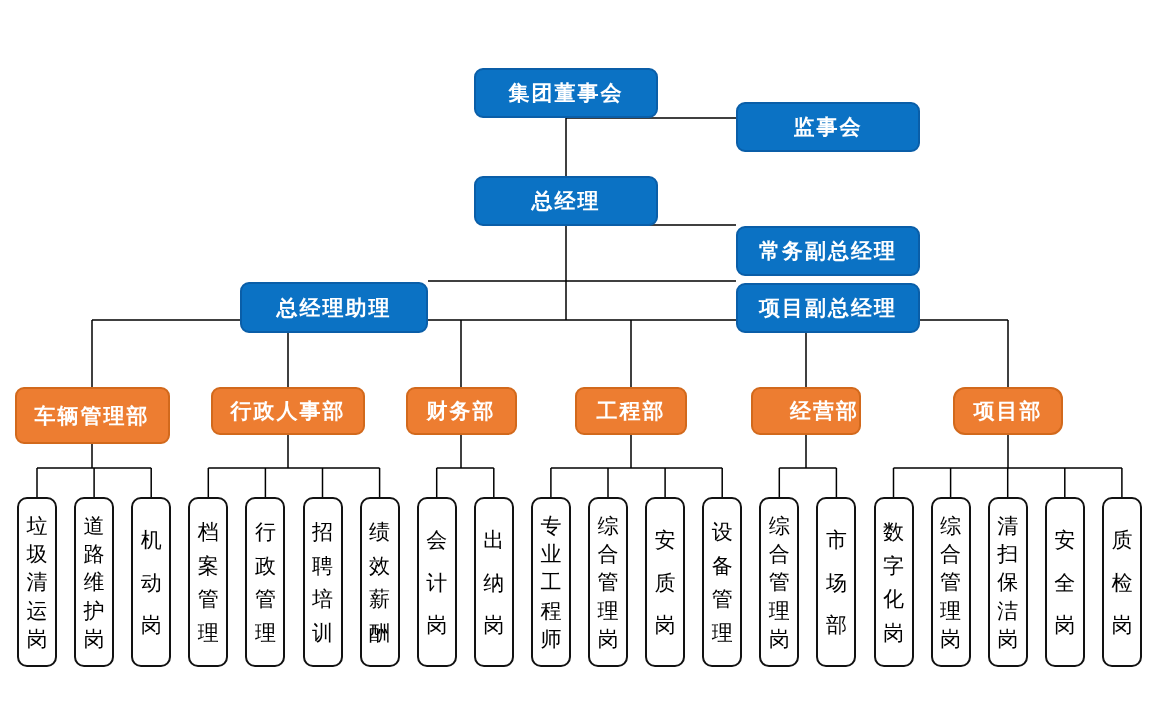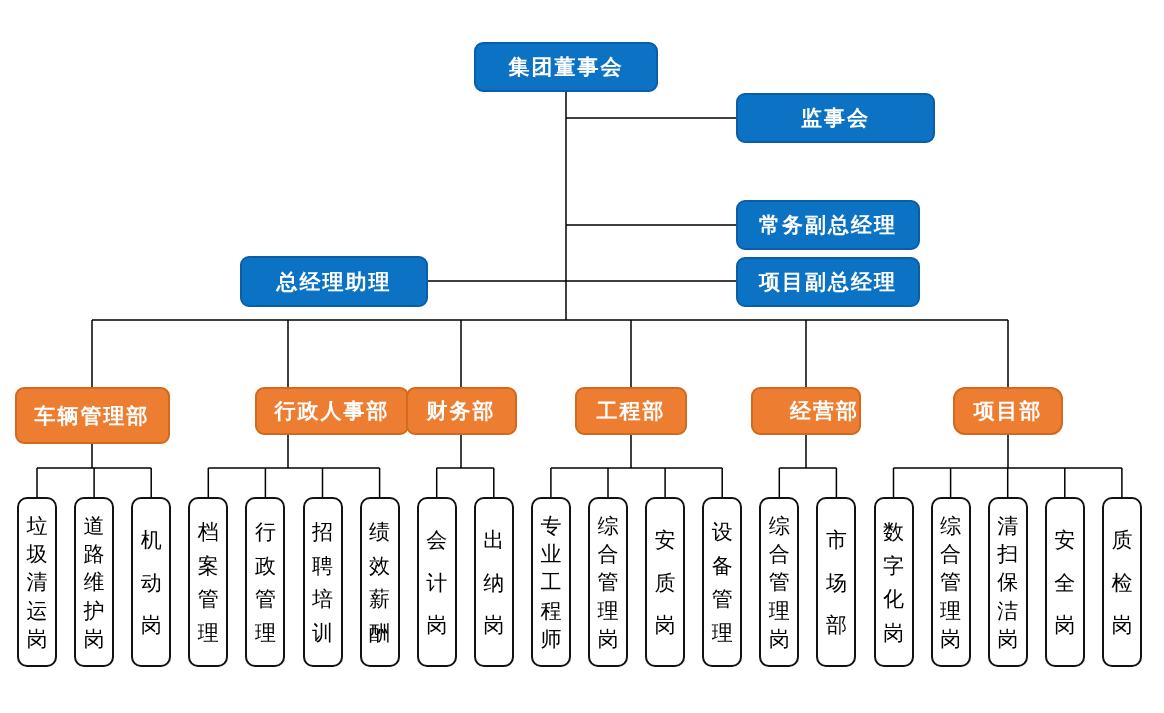--- a/index.html
+++ b/index.html
@@ -13,7 +13,7 @@
     border-radius:9px;color:#fff;font-size:21px;font-weight:600;letter-spacing:2px;
     white-space:nowrap;
   }
-  .blue{background:var(--blue,#0B72C4);border:2px solid var(--blue-border,#0A5EA8);}
+  .blue{background:var(--blue,#0B72C4);border:2px solid var(--blue-border,#0A5EA8);margin-top:26px;}
   .orange{background:var(--orange,#ED7D31);border:2px solid var(--orange-border,#D2691C);}
   .pos{
     position:absolute;box-sizing:border-box;background:#fff;border:2px solid #121212;border-radius:10px;

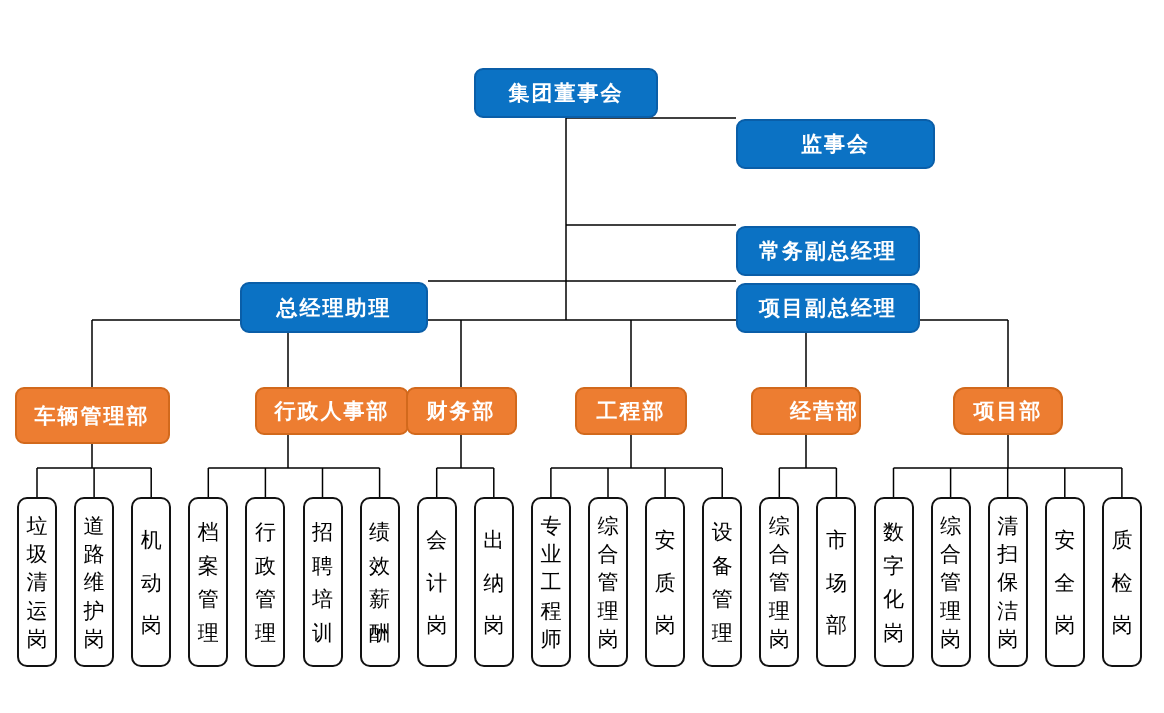--- a/index.html
+++ b/index.html
@@ -76,7 +76,7 @@
     <span>集团董事会</span>
   </div>
 
-  <div class="node blue" style="left:736px;top:93px;width:199px;height:50px;text-align:center;">
+  <div class="node blue" style="left:736px;top:76px;width:184px;height:50px;text-align:center;">
     <span>监事会</span>
   </div>
 

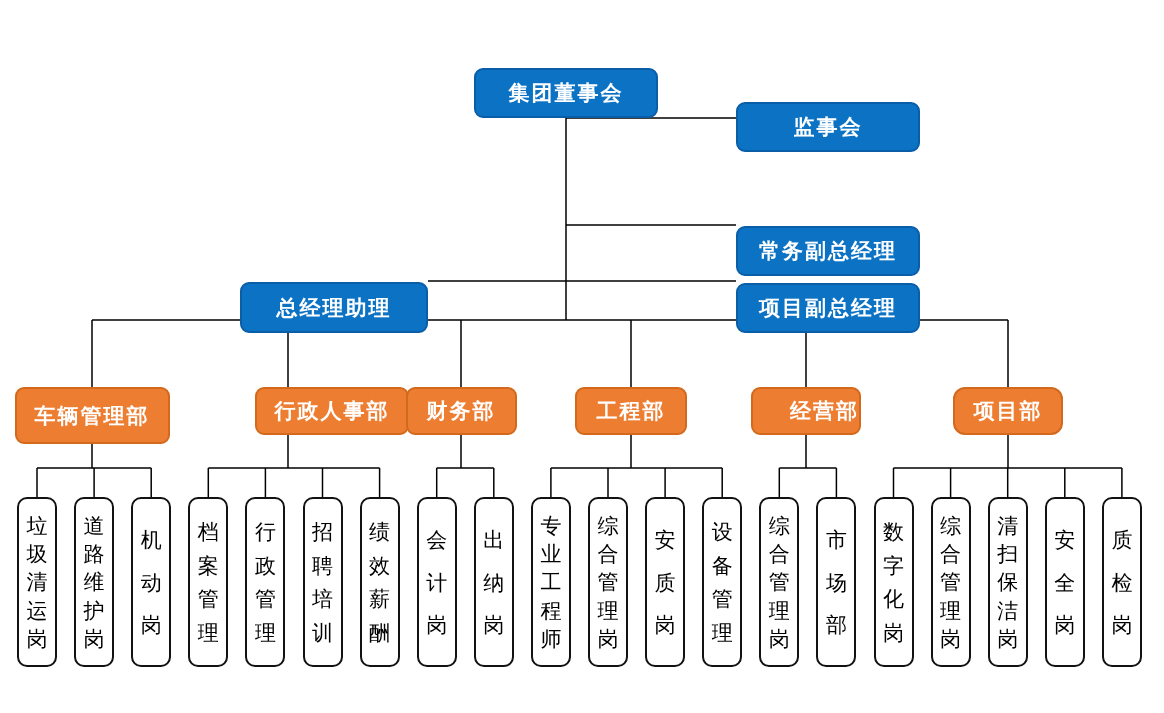--- a/index.html
+++ b/index.html
@@ -80,6 +80,9 @@
     <span>监事会</span>
   </div>
 
+  <div class="node blue" style="left:474px;top:150px;width:184px;height:50px;">
+    <span>总经理</span>
+  </div>
 
   <div class="node blue" style="left:736px;top:200px;width:184px;height:50px;">
     <span>常务副总经理</span>

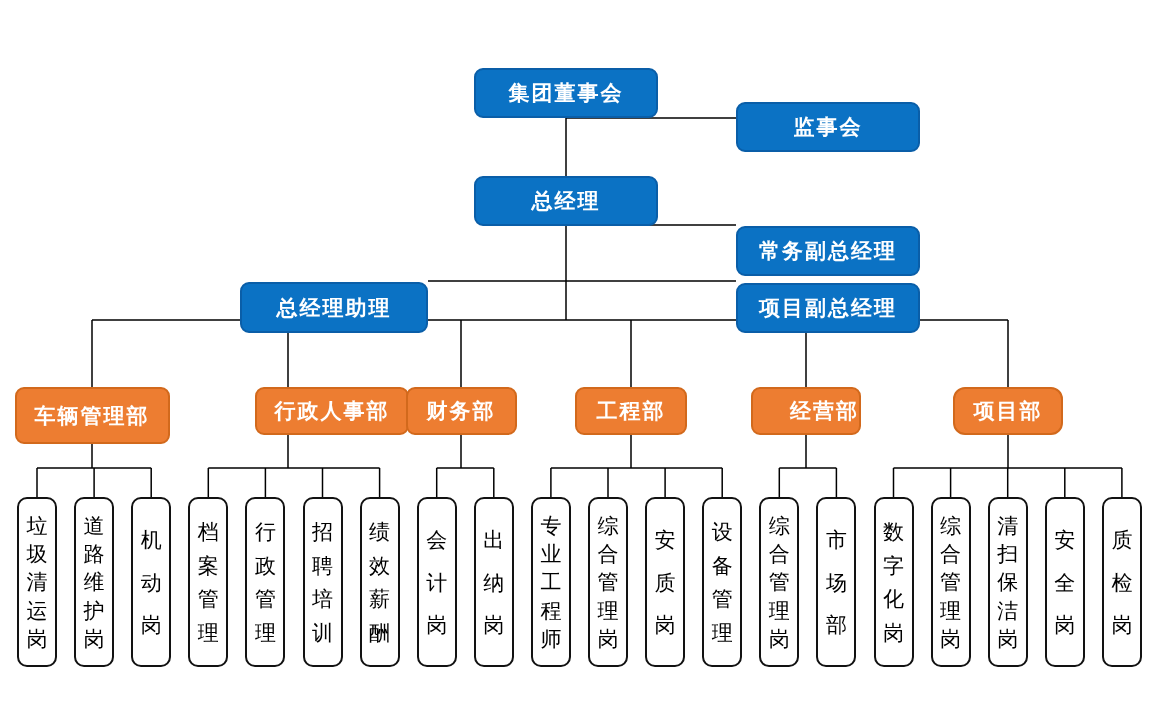--- a/index.html
+++ b/index.html
@@ -119,7 +119,7 @@
         <span>动</span>
         <span>岗</span>
       </div>
-      <div class="node orange" style="left: 211px; top: 387px; width: 154px; height: 48px; margin-left: 44px;">
+      <div class="node orange" style="left: 211px; top: 387px; width: 154px; height: 48px;">
         <span>行政人事部</span>
       </div>
       <div class="pos" style="left: 188.3px; top: 497px; width: 40px; height: 170px;">

